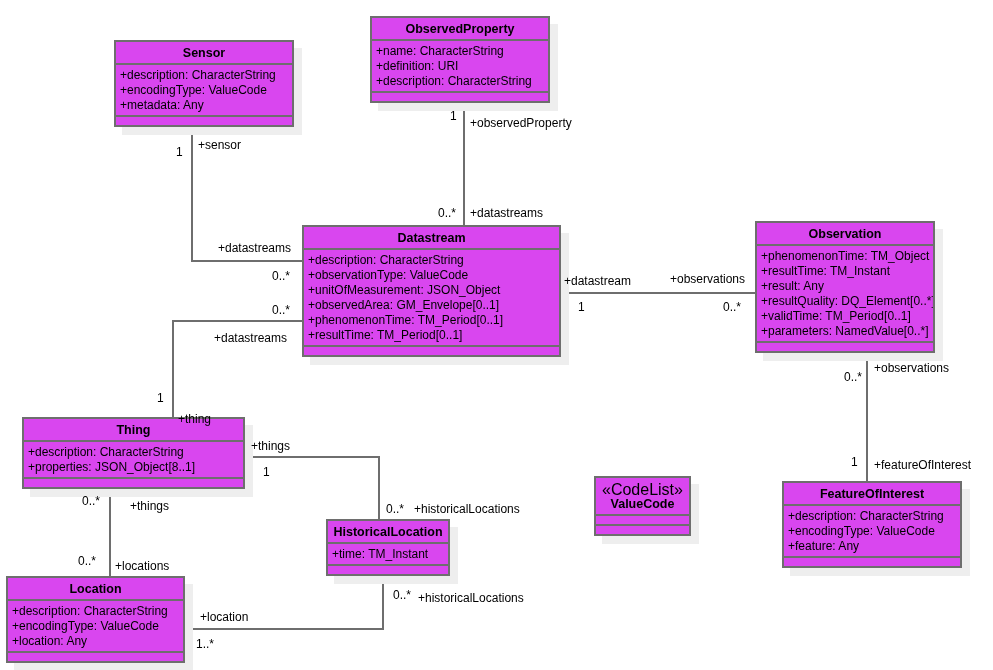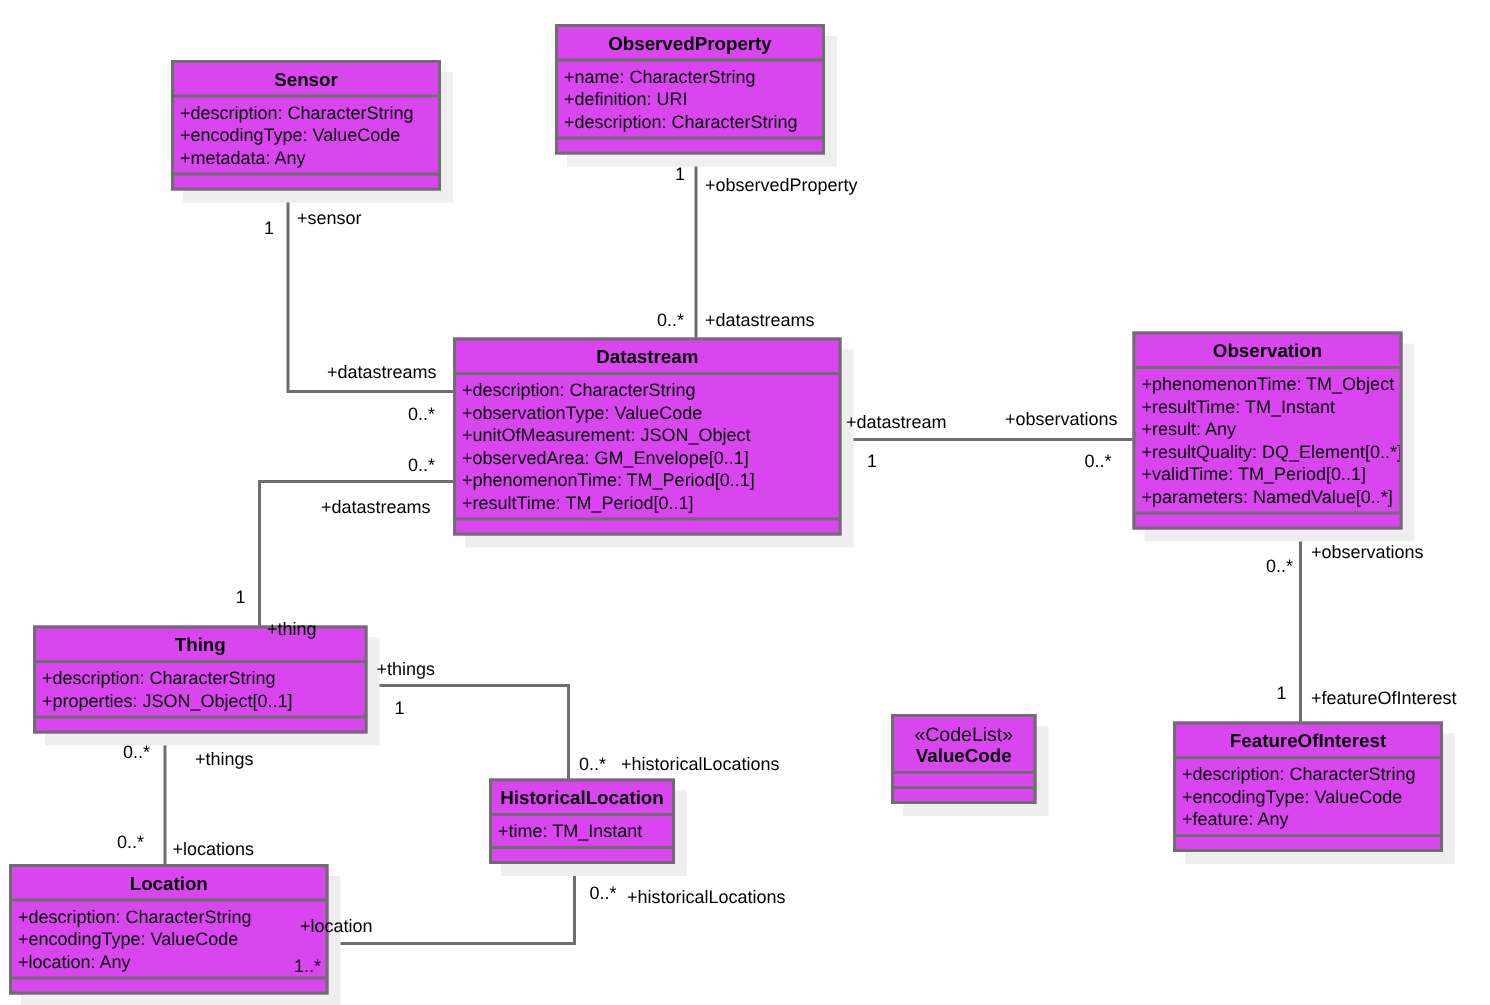--- a/index.html
+++ b/index.html
@@ -96,7 +96,7 @@
       </div>
     <div class="attrs">
       <div>+description: CharacterString</div>
-      <div>+properties: JSON_Object[0..1]</div>
+      <div>+properties: JSON_Object[8..1]</div>
     </div>
     <div class="ops"></div>
   </div>

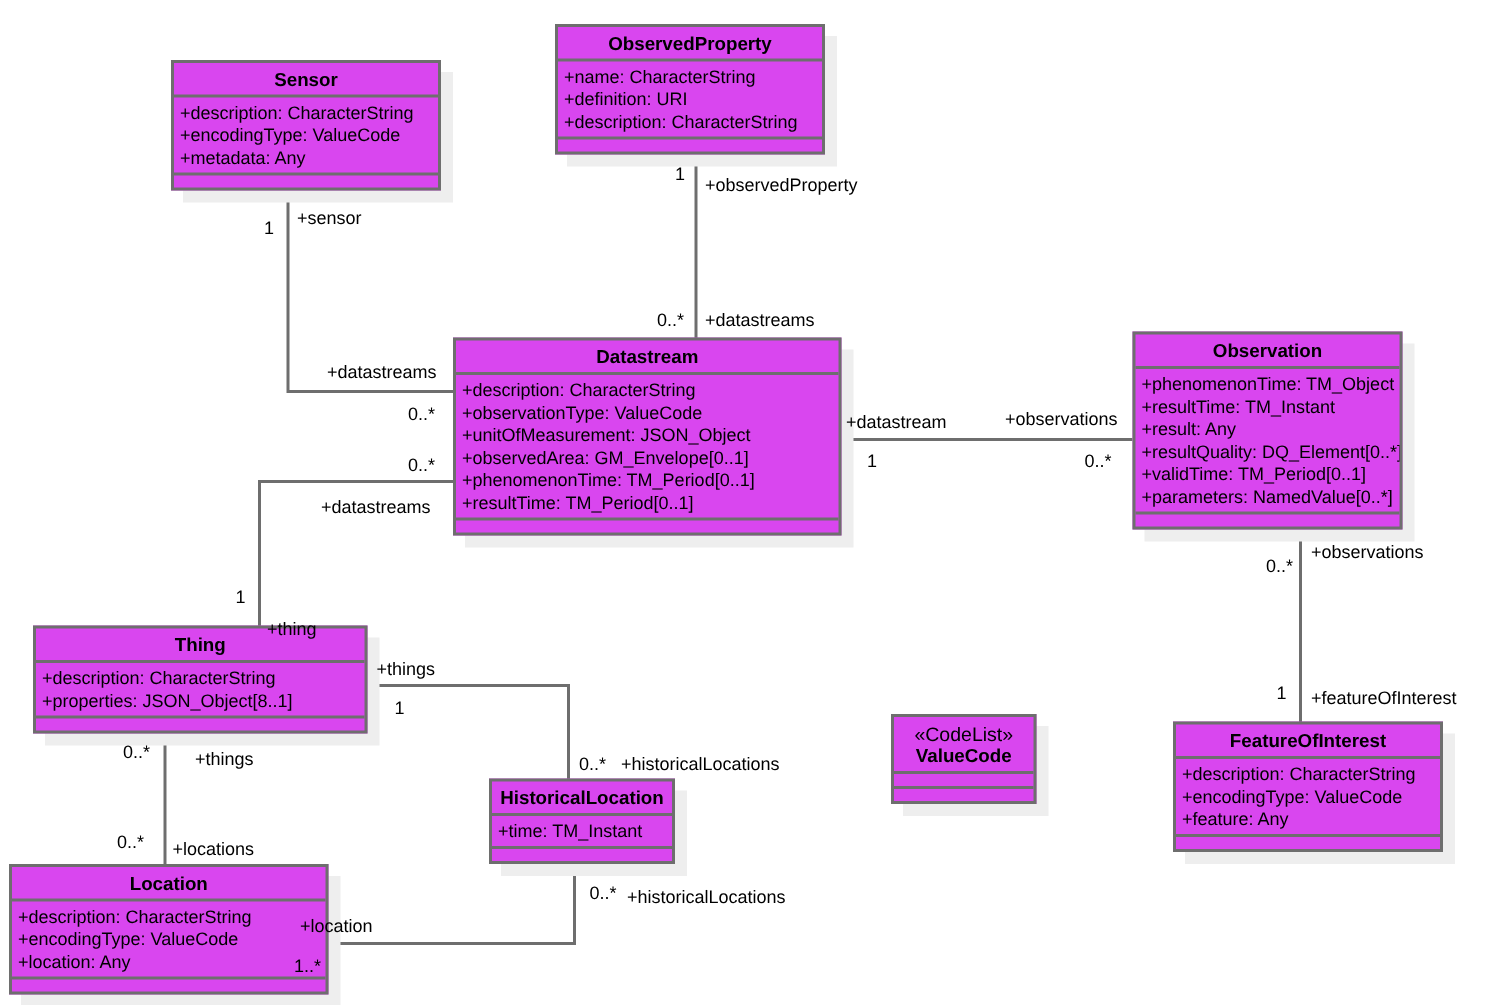--- a/index.html
+++ b/index.html
@@ -11,7 +11,7 @@
            box-shadow: 8px 8px 0 #eeeeee; box-sizing: border-box; }
     .cls .hdr { text-align: center; font-weight: bold; font-size: 12.5px;
                 padding: 4px 2px 3px 2px; border-bottom: 2px solid #6e6e6e; white-space: nowrap; overflow: hidden; }
-    .cls .hdr .stereo { display: block; font-weight: normal; font-size: 13px; line-height: 14px; }
+    .cls .hdr .stereo { display: block; font-weight: normal; font-size: 16px; line-height: 14px; }
     .cls .hdr .cname { display: block; line-height: 14px; }
     .cls .attrs { padding: 3px 4px 2px 4px; border-bottom: 2px solid #6e6e6e; line-height: 15px; white-space: nowrap; overflow: hidden; }
     .cls .attrs.empty { height: 8px; padding: 0; }

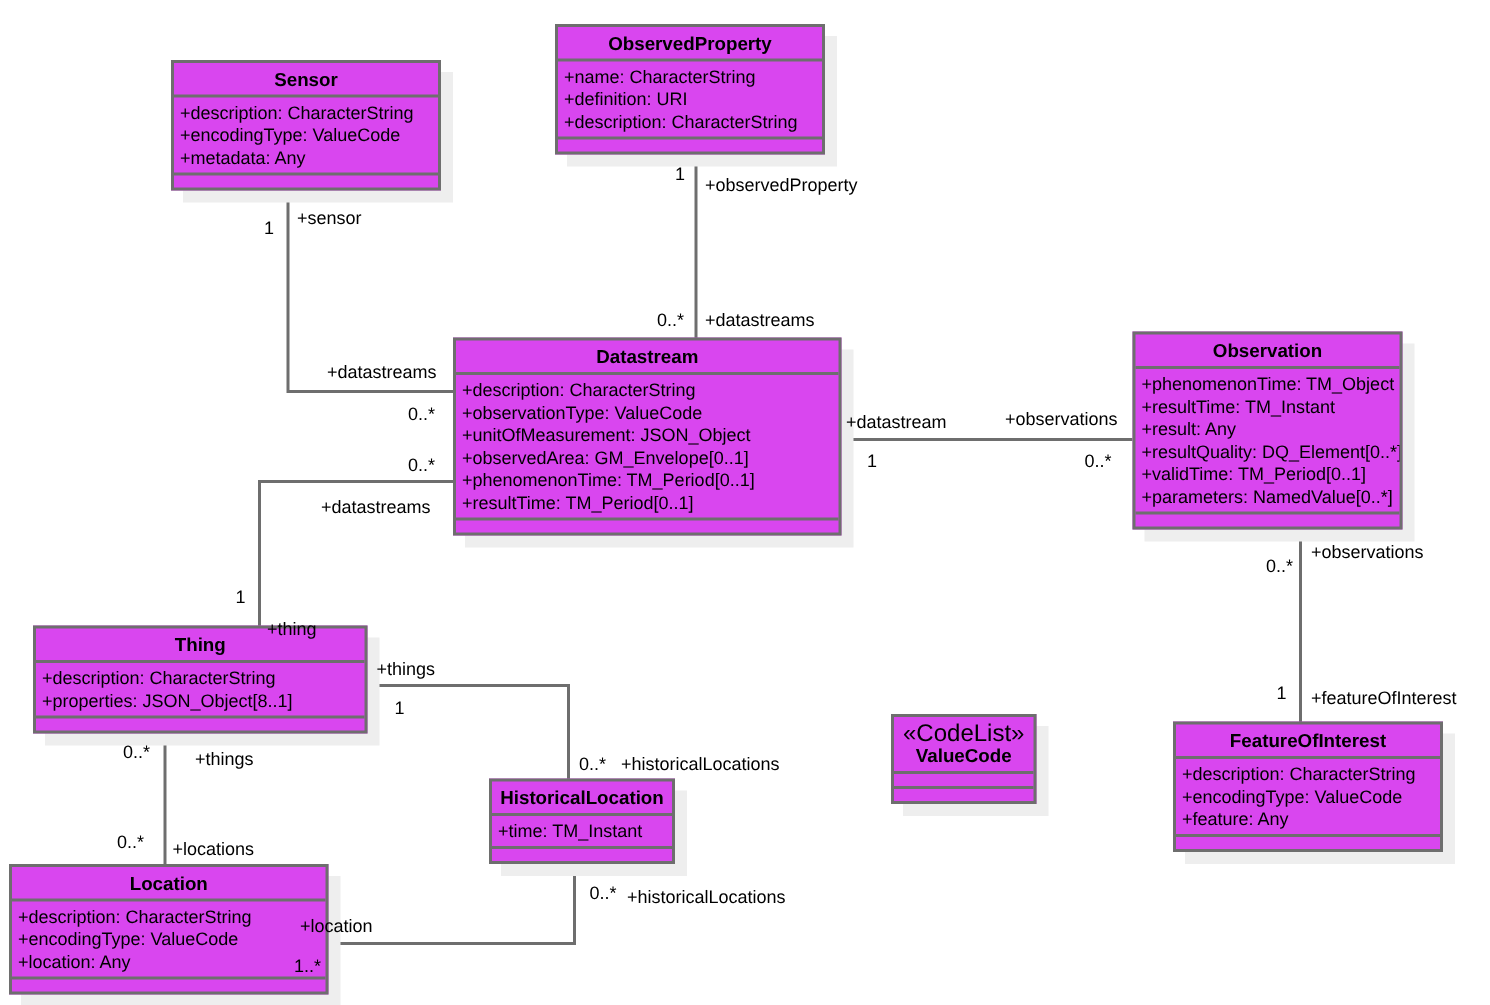--- a/index.html
+++ b/index.html
@@ -111,7 +111,7 @@
     <div class="ops"></div>
   </div>
 
-  <div class="cls" style="left:6px;top:576px;width:213px;">
+  <div class="cls" style="left:6px;top:576px;width:179px;">
     <div class="hdr">
         <span class="cname">Location</span>
       </div>

